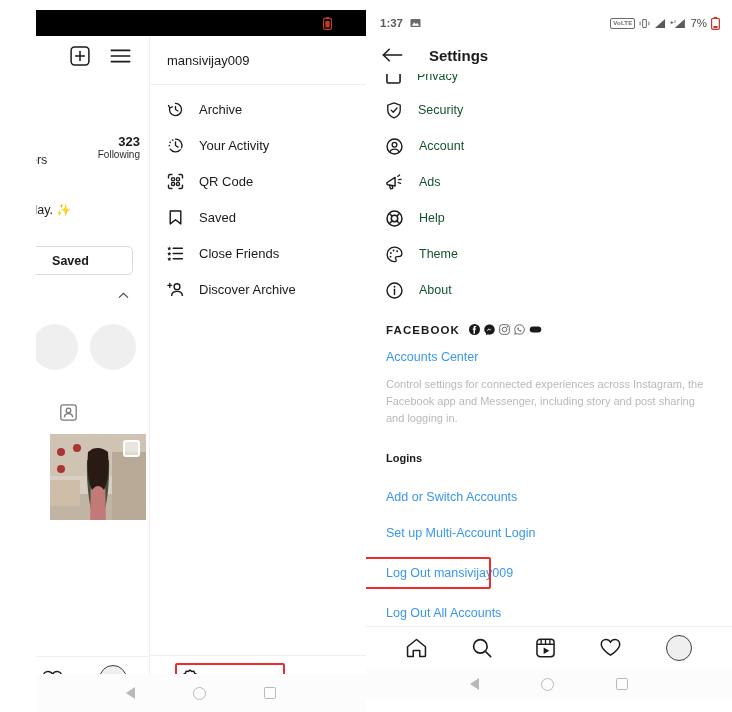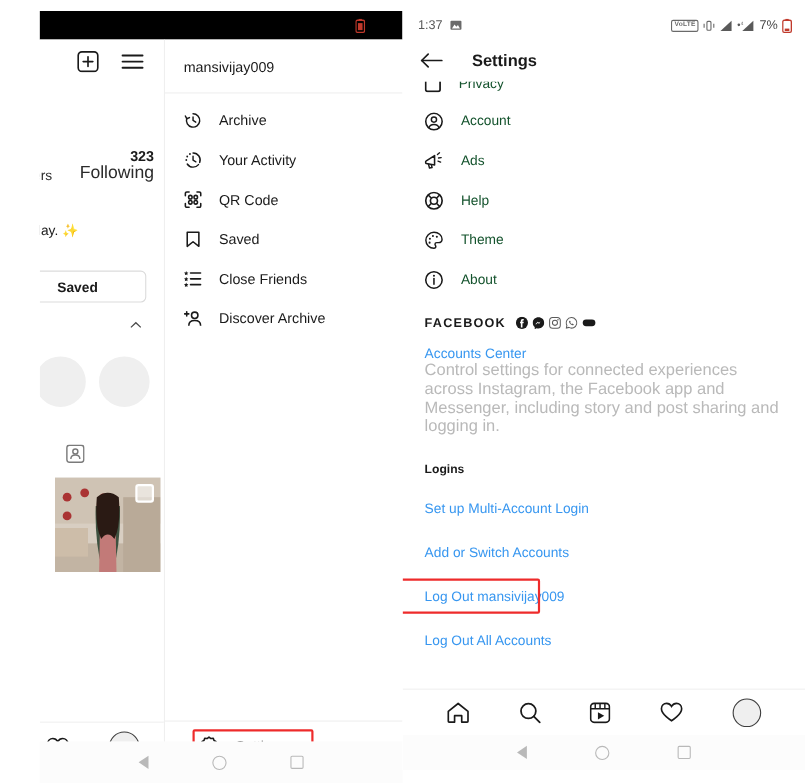--- a/index.html
+++ b/index.html
@@ -78,7 +78,7 @@
                background:#fff;overflow:hidden;}
   #right-status{height:26px;display:flex;align-items:center;
                 padding:0 12px 0 14px;font-size:11.5px;color:#5a5a5a;}
-  #rs-time{font-weight:400;}
+  #rs-time{font-weight:700;}
   #rs-right{margin-left:auto;display:flex;align-items:center;gap:4px;}
   .volte{border:1.3px solid #6a6a6a;border-radius:2px;font-size:6px;
          font-weight:bold;letter-spacing:.2px;padding:0 2px;color:#6a6a6a;

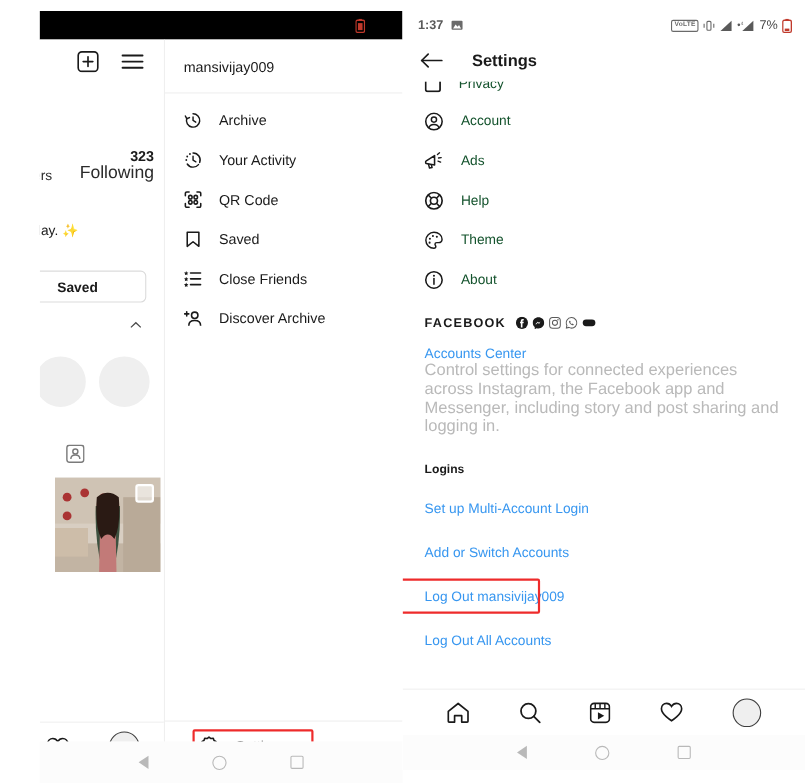--- a/index.html
+++ b/index.html
@@ -429,6 +429,15 @@
       <span class="slabel">Privacy</span>
     </div>
 
+    <div class="set-item">
+      <span class="ic">
+        <svg width="16" height="17" viewBox="0 0 16 18">
+            <path d="M8 1L14.6 3.4V8.6c0 4.4-3.1 7-6.6 8.3C4.5 15.6 1.4 13 1.4 8.6V3.4z" fill="none" stroke="#1a1a1a" stroke-width="1.4"></path>
+            <polyline points="5,8.6 7.2,10.8 11.2,6.4" fill="none" stroke="#1a1a1a" stroke-width="1.4" stroke-linecap="round" stroke-linejoin="round"></polyline>
+          </svg>
+      </span>
+      <span class="slabel">Security</span>
+    </div>
 
     <div class="set-item">
       <span class="ic">

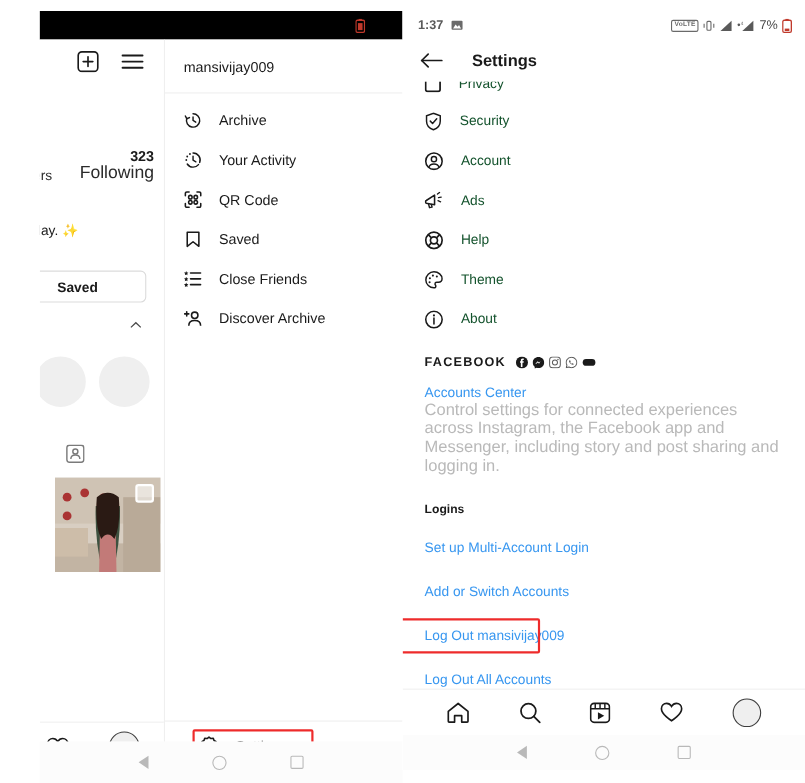--- a/index.html
+++ b/index.html
@@ -20,7 +20,7 @@
   #profile-col{position:absolute;left:0;top:0;width:113px;height:484px;
                background:#fff;overflow:hidden;}
   .stat-num{font-size:13px;font-weight:bold;color:#1a1a1a;text-align:right;}
-  .stat-lbl{font-size:16px;color:#2b2b2b;text-align:right;}
+  .stat-lbl{font-size:10px;color:#2b2b2b;text-align:right;}
   #stat-following{position:absolute;right:9px;top:98px;width:70px;}
   #stat-followers-lbl{position:absolute;left:-6px;top:117px;width:30px;
                       font-size:12.5px;color:#2b2b2b;}

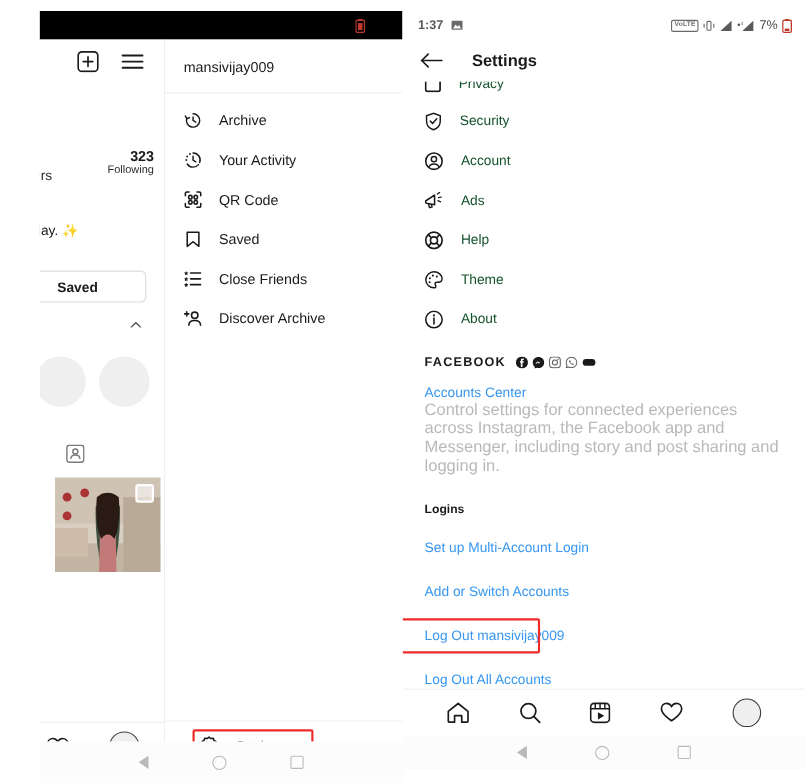--- a/index.html
+++ b/index.html
@@ -102,8 +102,8 @@
 
   .blue-link{font-size:12.5px;color:#3897f0;padding-left:20px;}
   #accounts-center{margin-top:14px;}
-  #fb-desc{padding-left:20px;padding-right:22px;margin-top:0;
-           font-size:15px;line-height:17px;color:#b9b9b9;}
+  #fb-desc{padding-left:20px;padding-right:22px;margin-top:12px;
+           font-size:11px;line-height:17px;color:#b9b9b9;}
   #logins-head{padding-left:20px;margin-top:25px;font-size:11px;
                font-weight:bold;color:#1a1a1a;}
   #link-multi{margin-top:22px;}

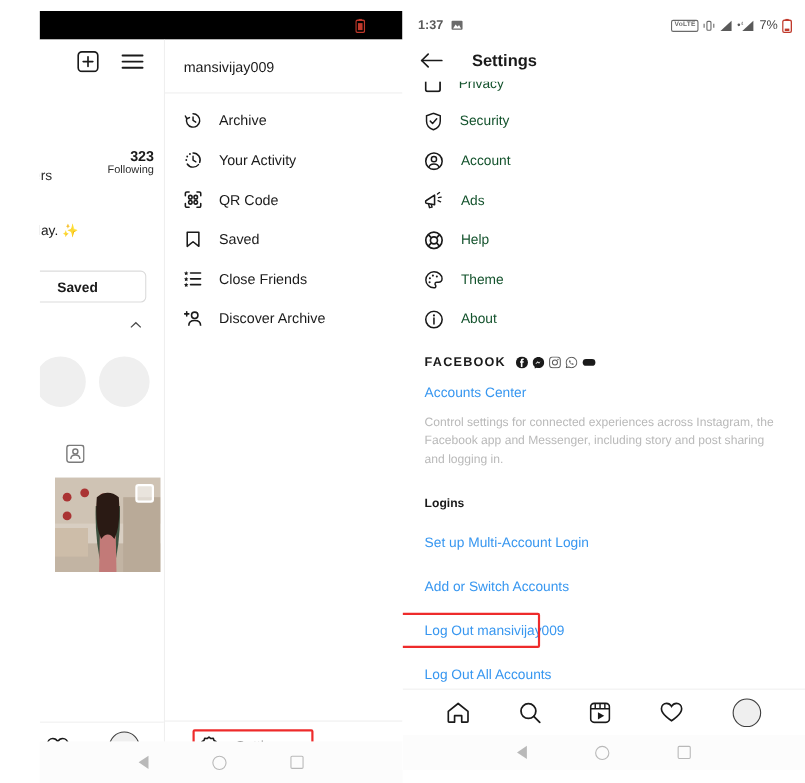--- a/index.html
+++ b/index.html
@@ -547,8 +547,8 @@
 
     <div id="logins-head">Logins</div>
 
+    <div class="blue-link" id="link-switch">Add or Switch Accounts</div>
     <div class="blue-link" id="link-multi">Set up Multi-Account Login</div>
-    <div class="blue-link" id="link-switch">Add or Switch Accounts</div>
 
     <div class="blue-link" id="link-logout">
       <span>Log Out mansivijay009</span>

